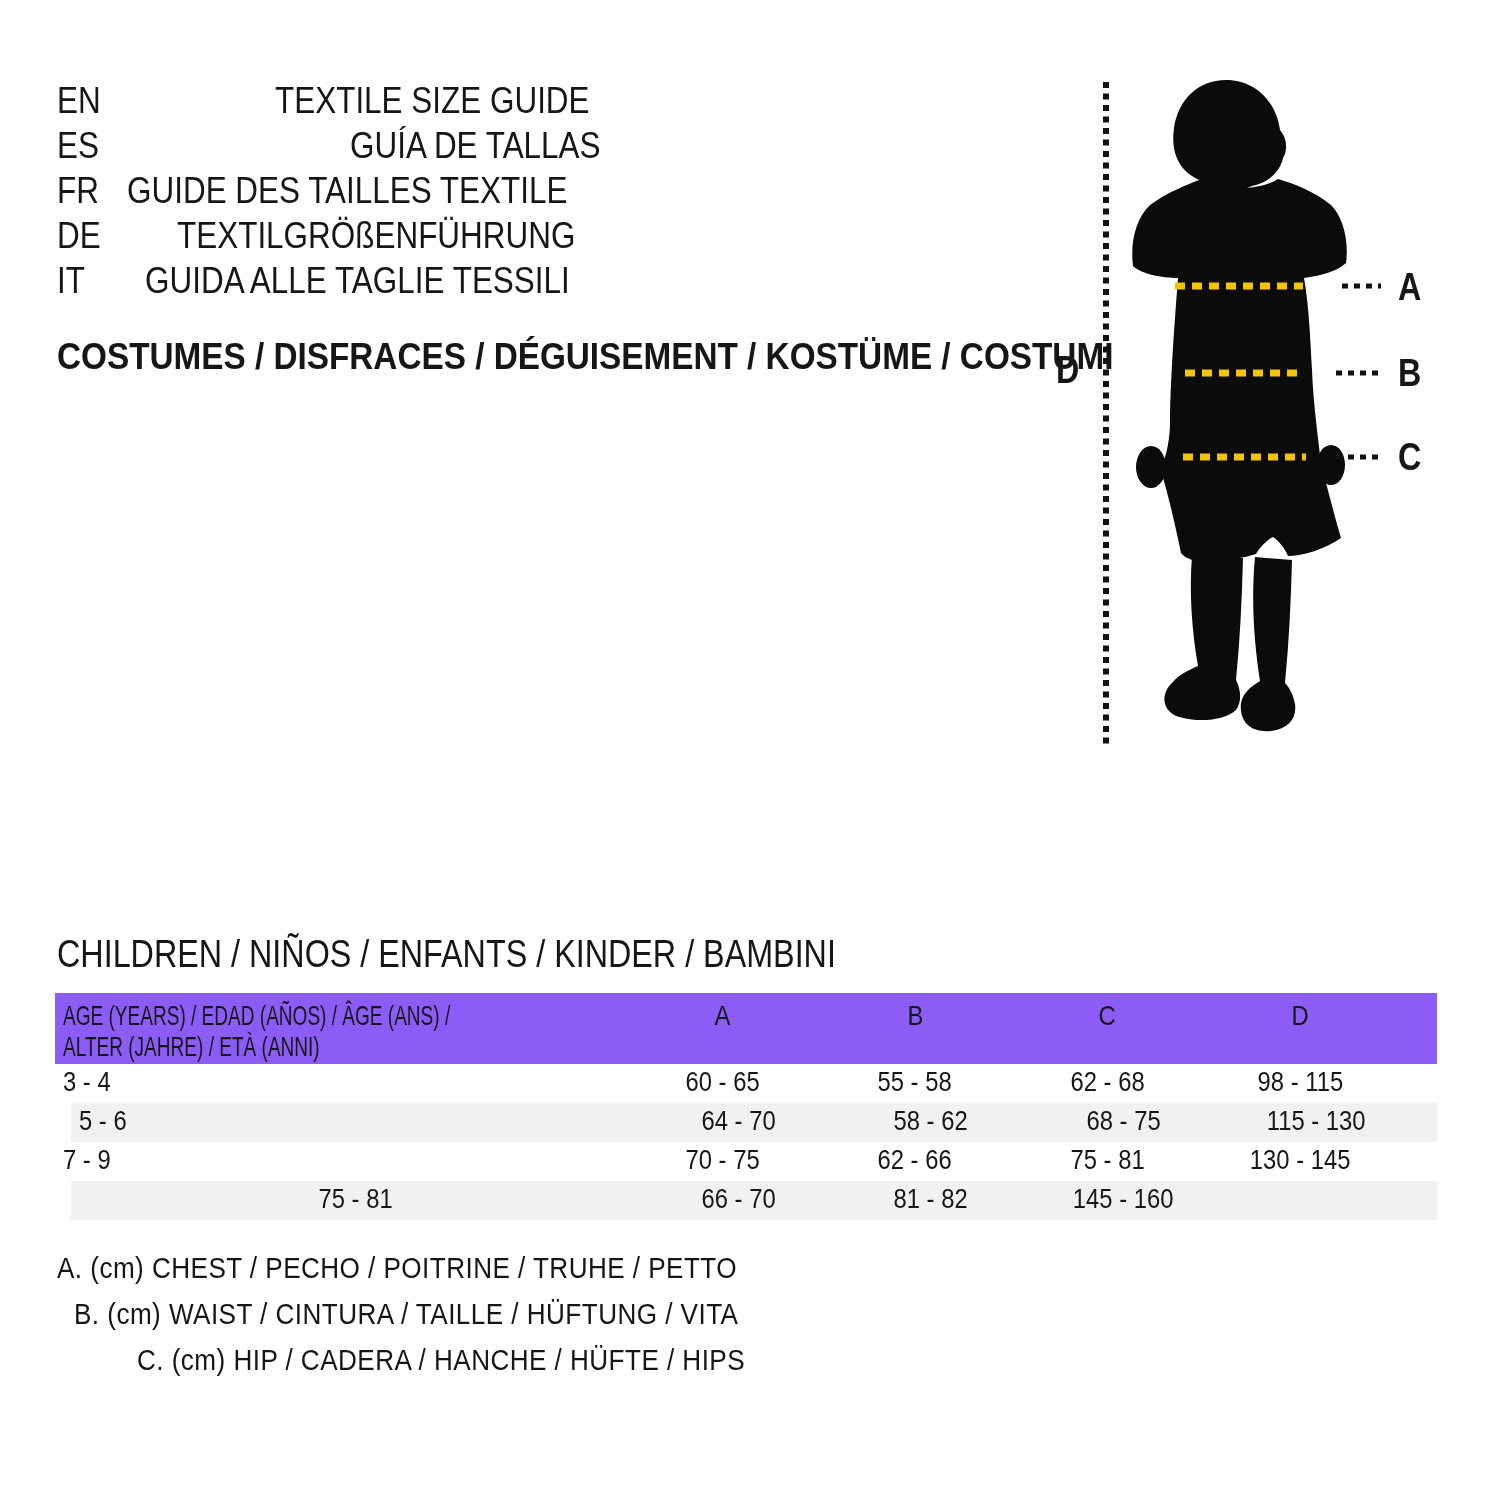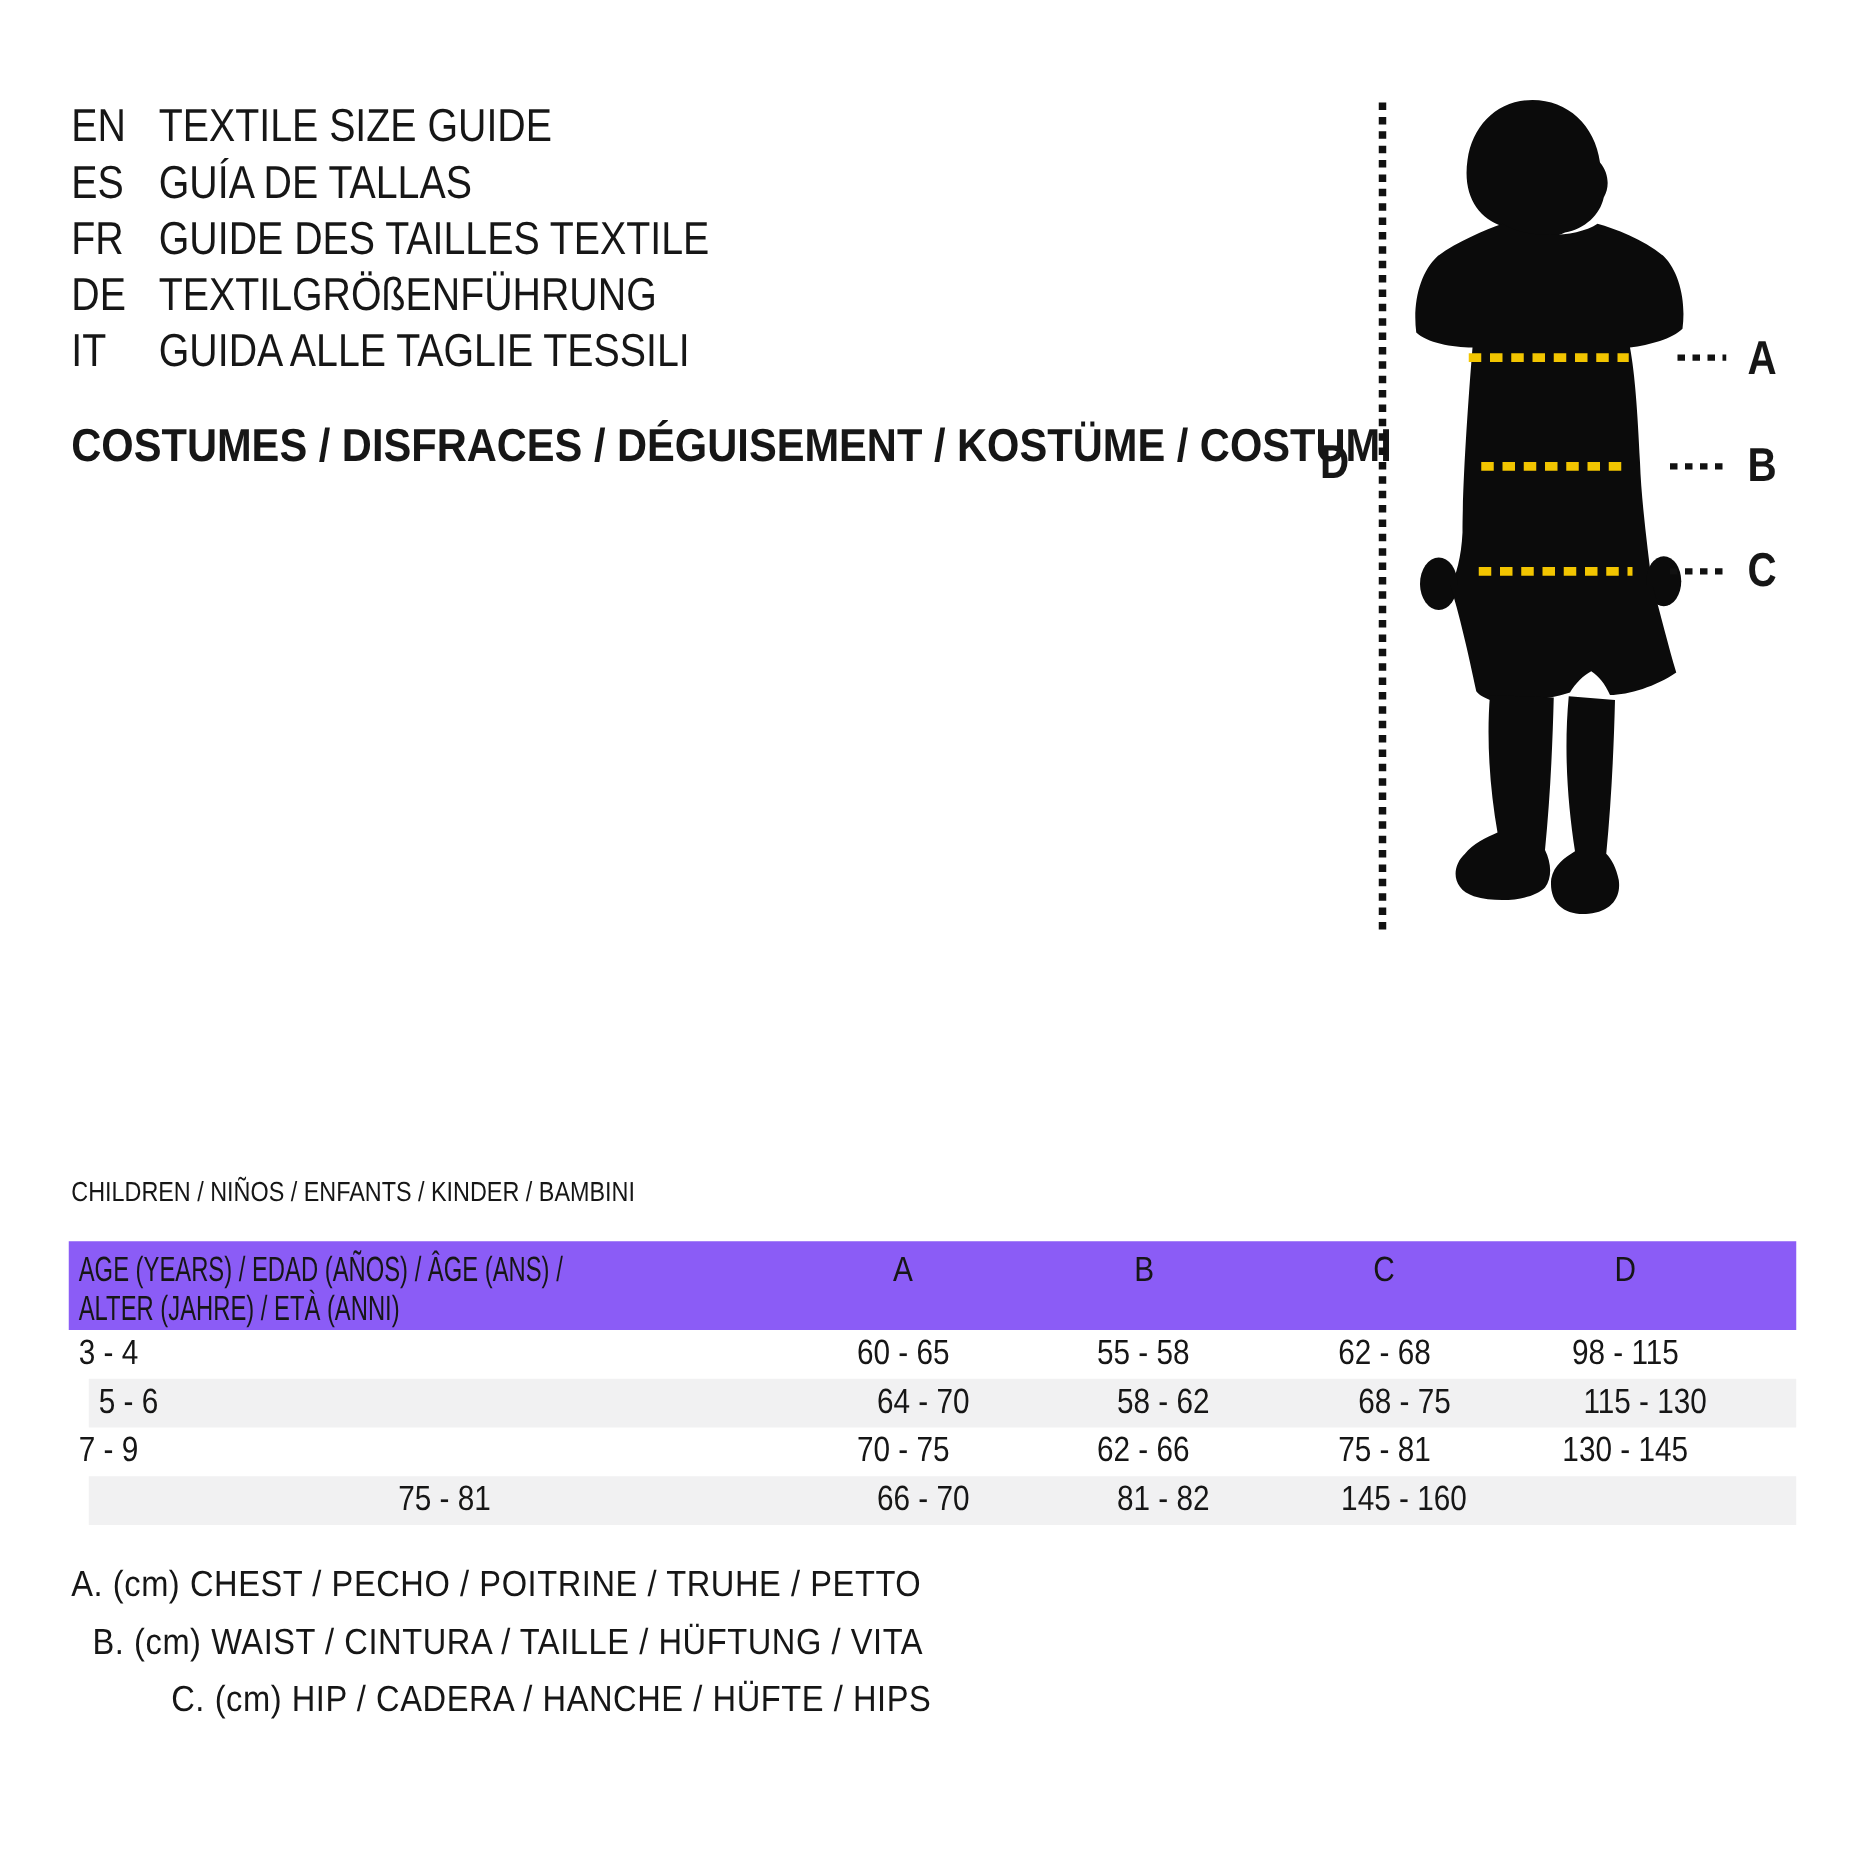--- a/index.html
+++ b/index.html
@@ -15,7 +15,7 @@
 
   
   .lang-block { position:absolute; left:57px; top:78px; }
-  .lang-row { display:flex; align-items:center; height:45px; font-size:37px; }
+  .lang-row { display:flex; align-items:center; height:45px; font-size:37px;justify-content:space-between; }
   .lang-code { width:70px; flex:0 0 70px; }
   .category-line {
     position:absolute; left:57px; top:334px; height:45px;

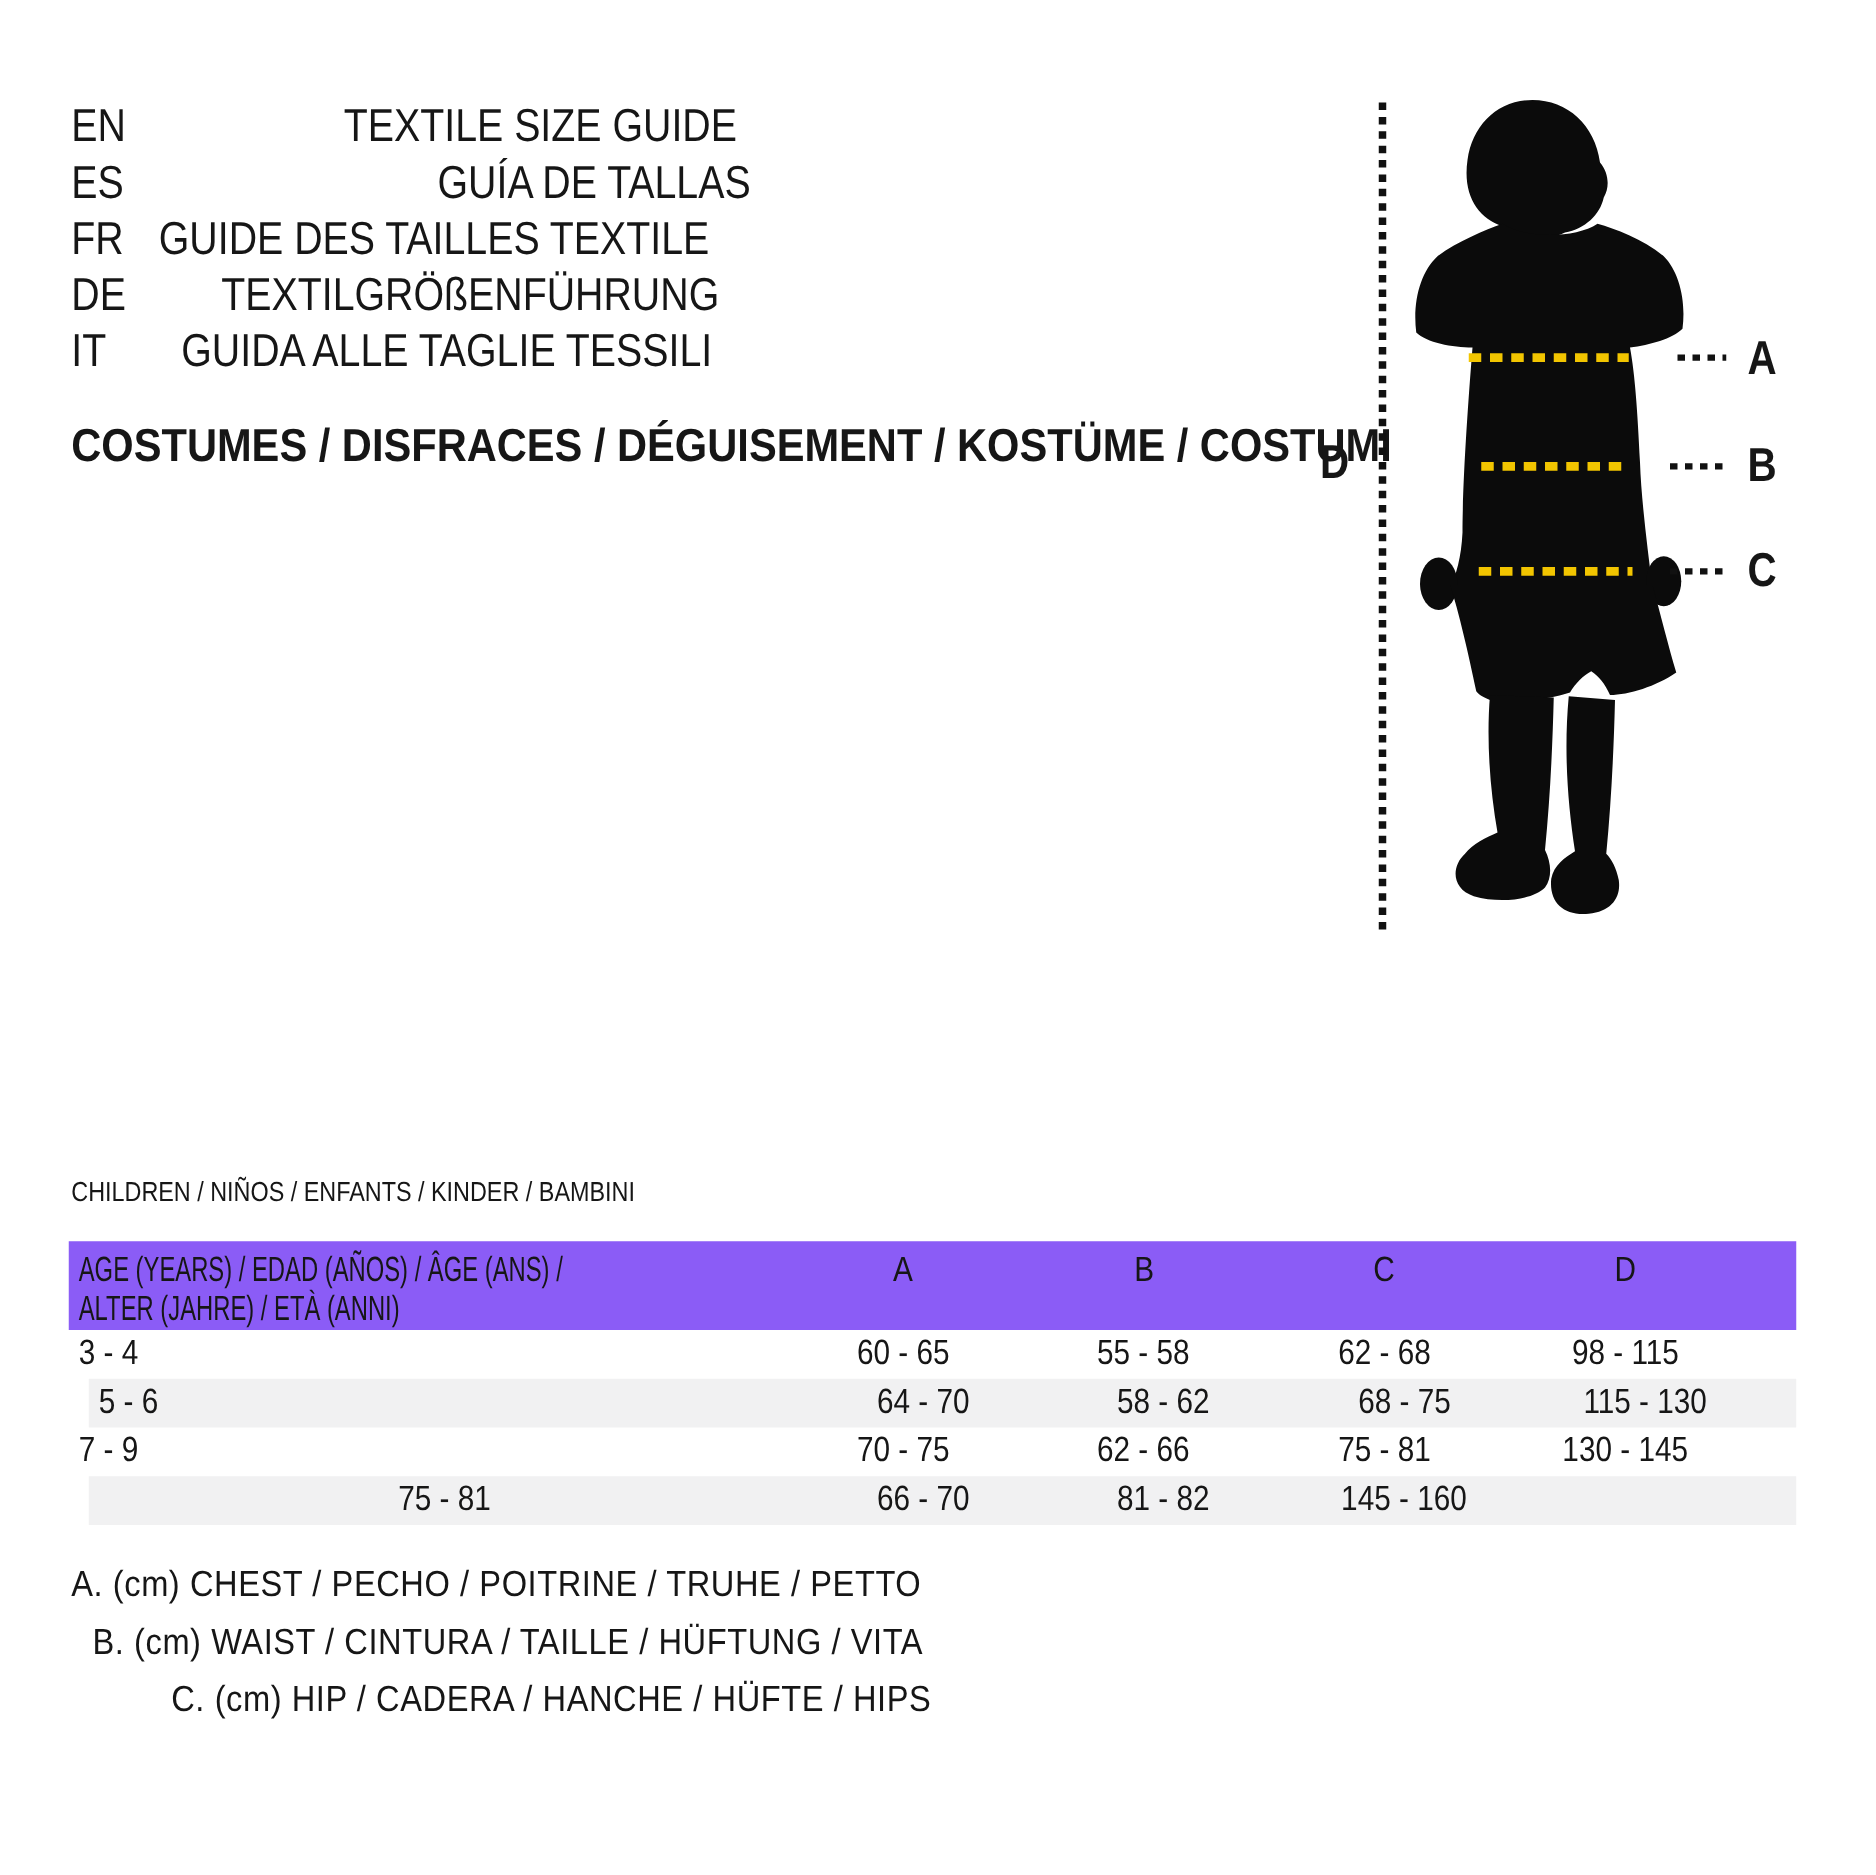--- a/index.html
+++ b/index.html
@@ -36,7 +36,7 @@
   
   .section-title {
     position:absolute; left:57px; top:936px; height:36px;
-    display:flex; align-items:center; font-size:22px;
+    display:flex; align-items:center; font-size:38px;
   }
   .size-table { position:absolute; left:55px; top:993px; width:1382px; }
   .t-head {

